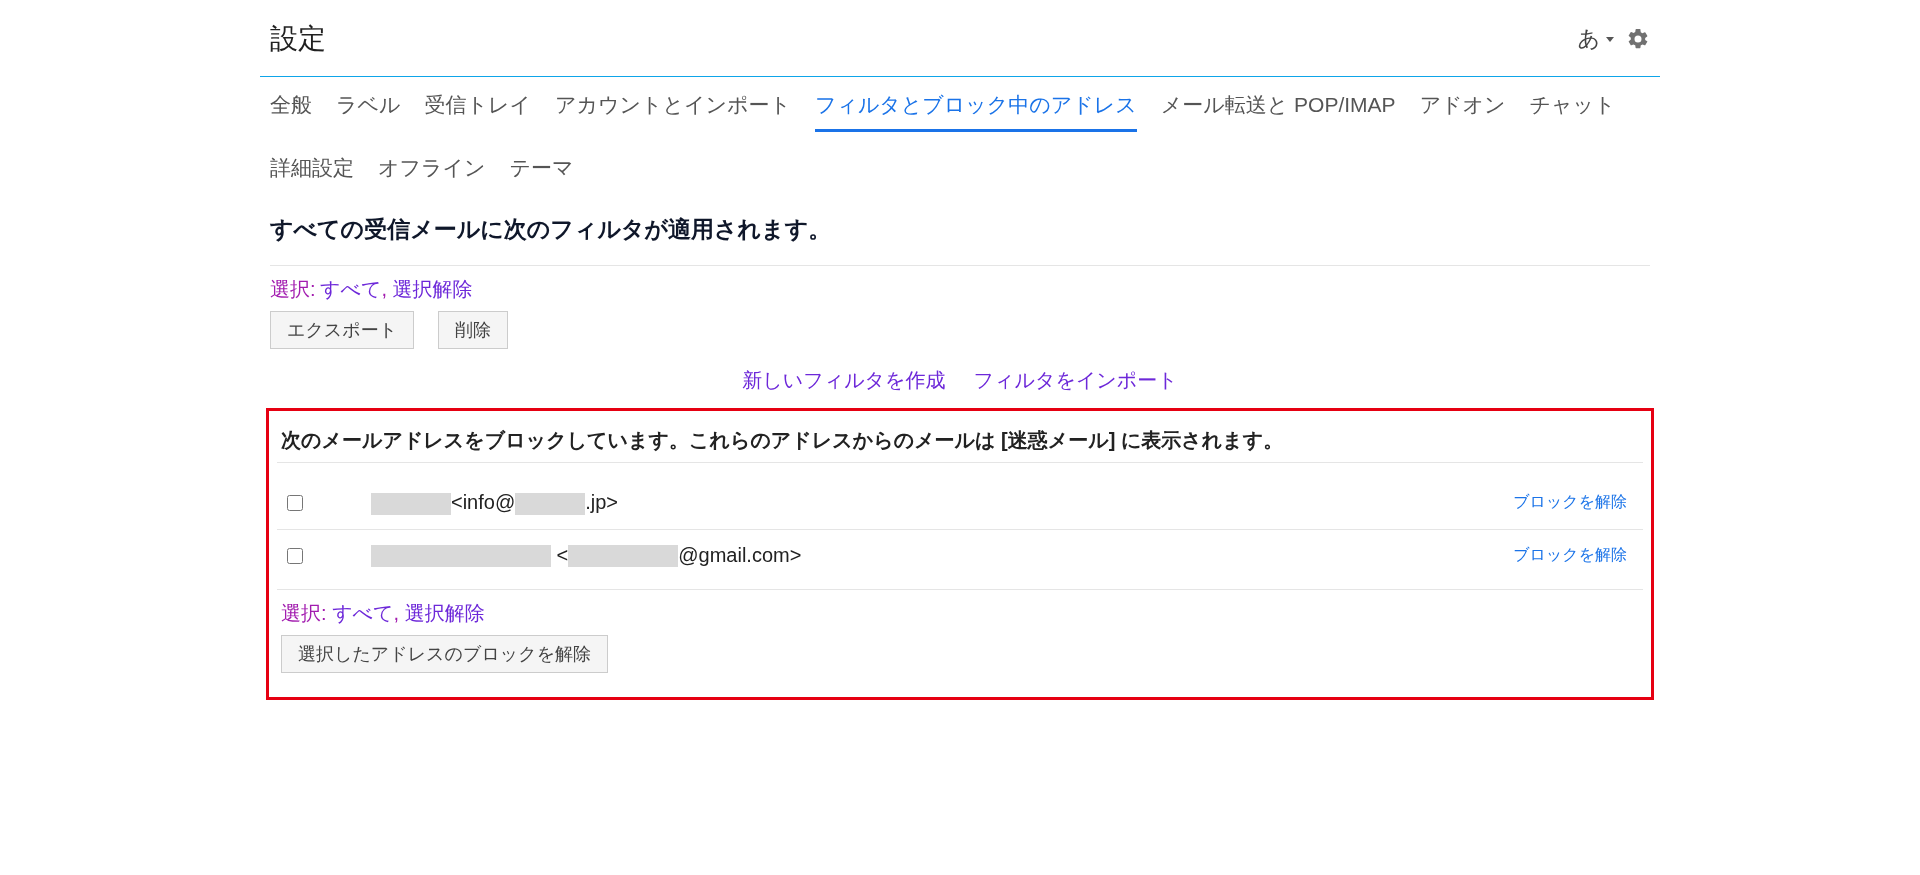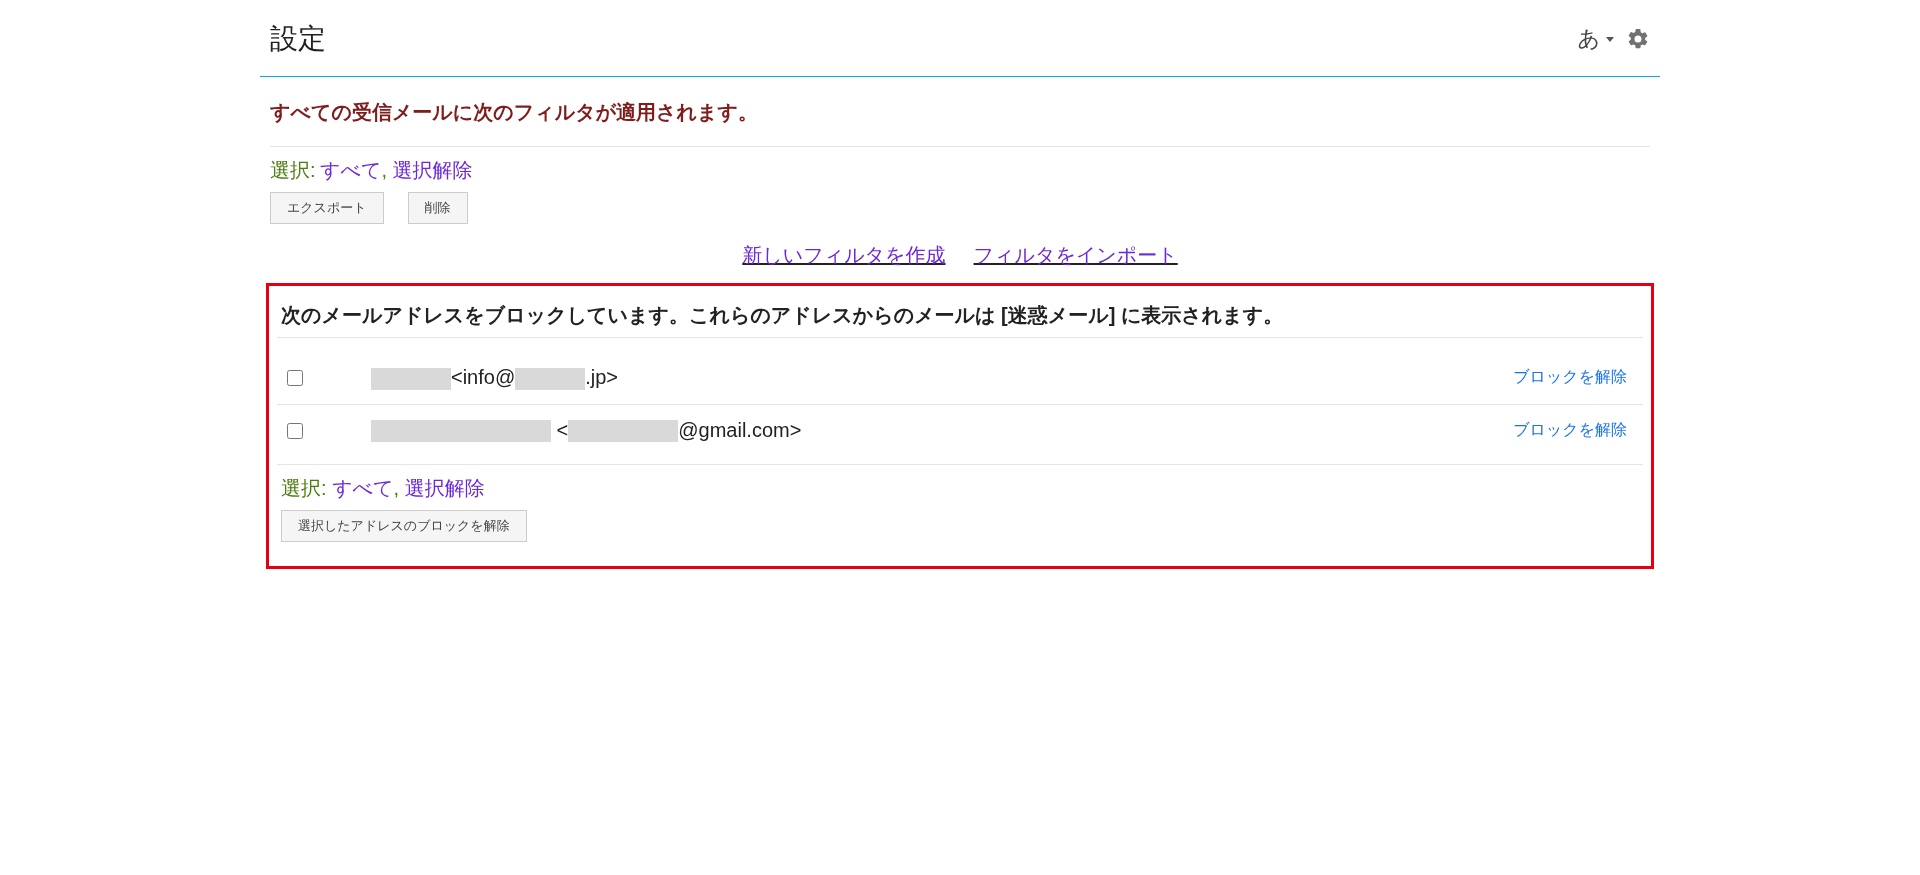--- a/index.html
+++ b/index.html
@@ -161,6 +161,19 @@
     </div>
   </div>
 
+  <div class="tabs">
+    <div class="tab">全般</div>
+    <div class="tab">ラベル</div>
+    <div class="tab">受信トレイ</div>
+    <div class="tab">アカウントとインポート</div>
+    <div class="tab active">フィルタとブロック中のアドレス</div>
+    <div class="tab">メール転送と POP/IMAP</div>
+    <div class="tab">アドオン</div>
+    <div class="tab">チャット</div>
+    <div class="tab">詳細設定</div>
+    <div class="tab">オフライン</div>
+    <div class="tab">テーマ</div>
+  </div>
 
   <div class="section">
     <div class="section-heading">すべての受信メールに次のフィルタが適用されます。</div>

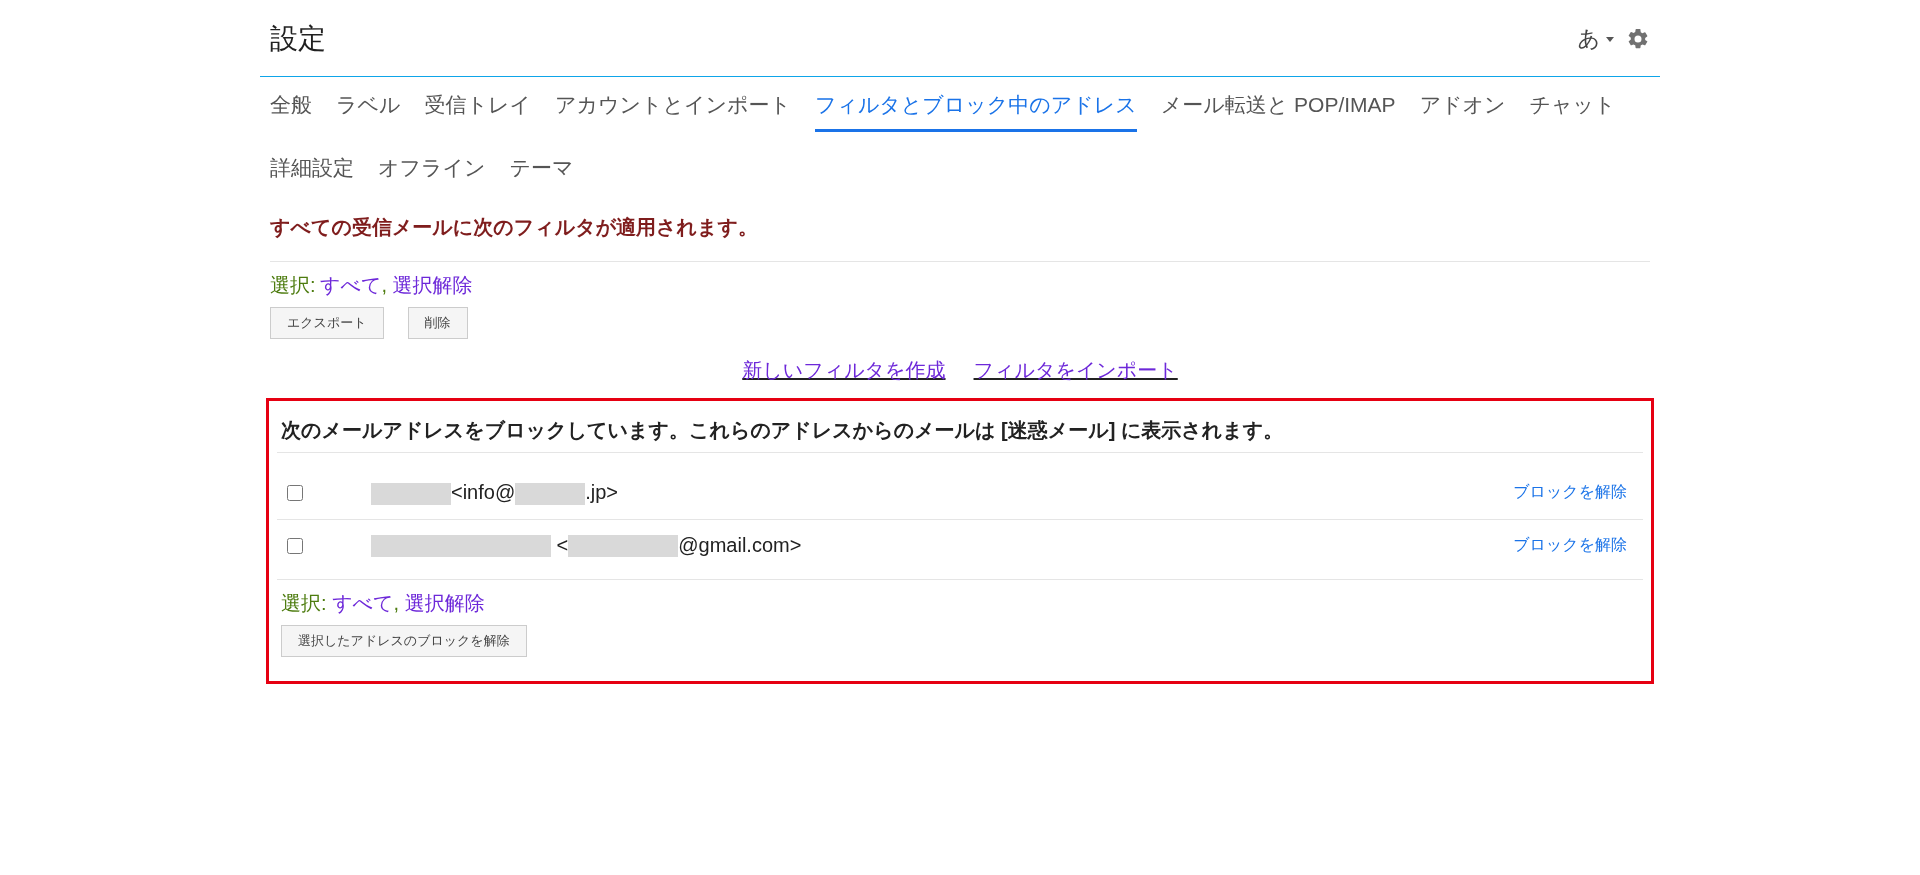--- a/index.html
+++ b/index.html
@@ -62,9 +62,9 @@
       padding: 22px 10px 0;
     }
     .section-heading {
-      font-size: 20px;
+      font-size: 23px;
       font-weight: bold;
-      color: #7f1d1d;
+      color: #0f172a;
       margin-bottom: 20px;
     }
     .divider { border-top: 1px solid #e5e5e5; margin: 8px 0 10px; }

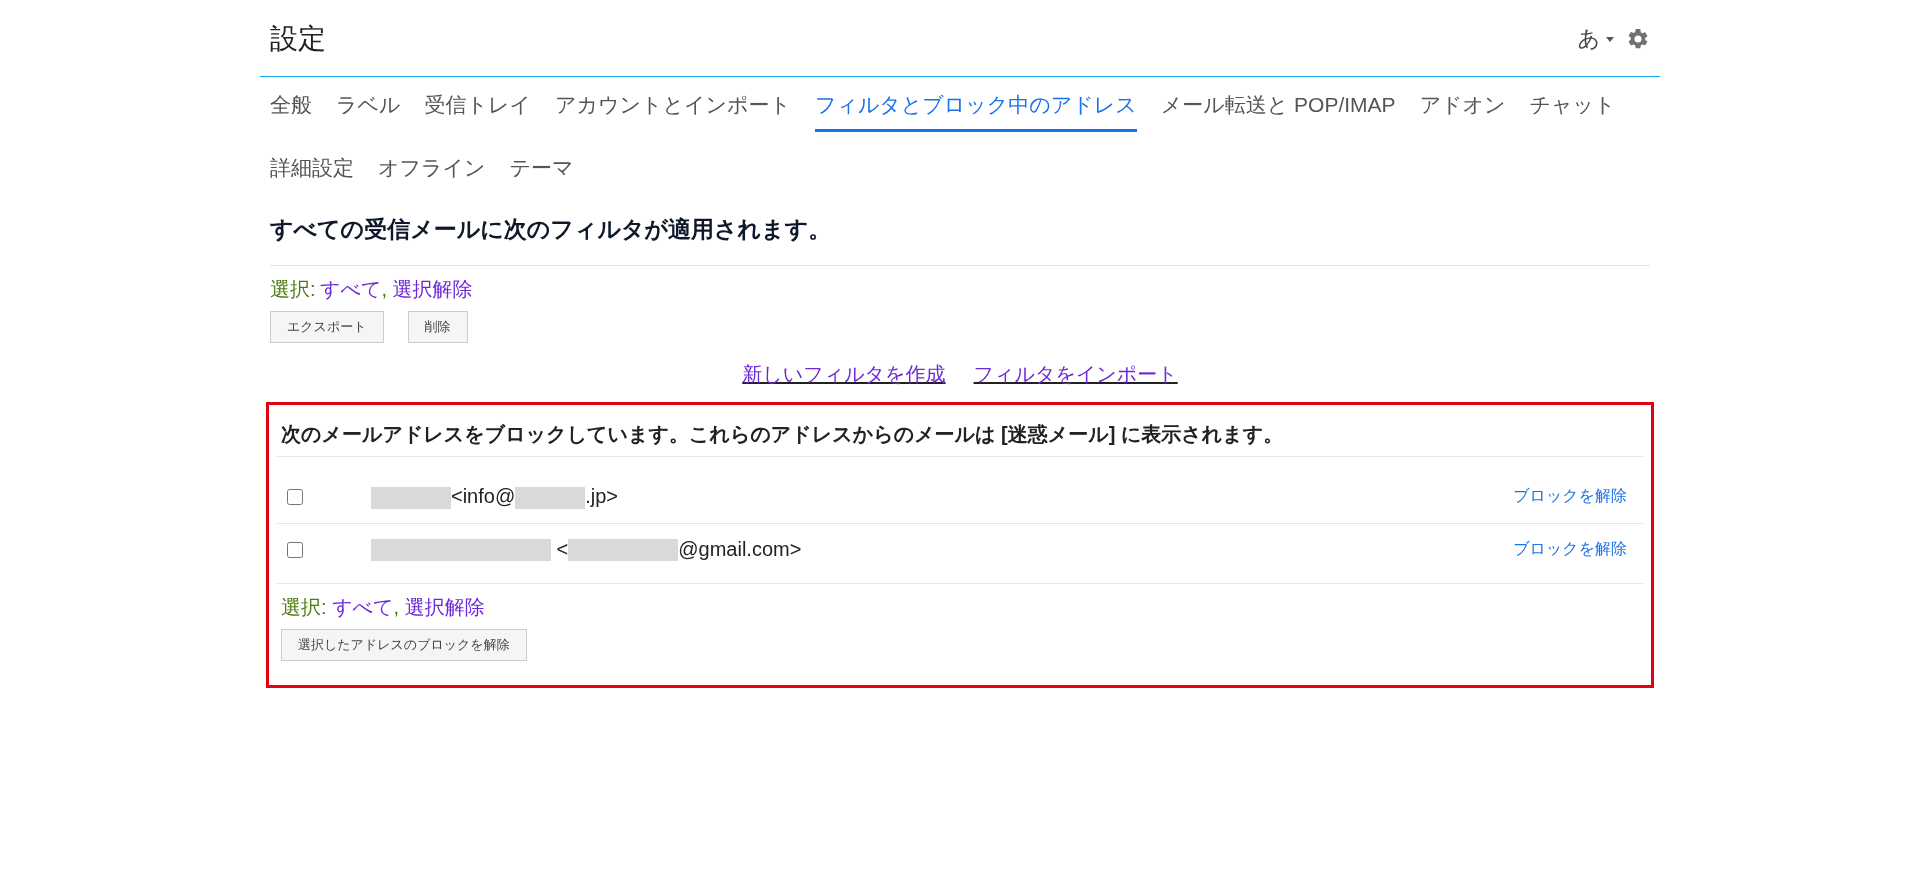--- a/index.html
+++ b/index.html
@@ -70,7 +70,7 @@
     .divider { border-top: 1px solid #e5e5e5; margin: 8px 0 10px; }
     .inline-text {
       font-size: 20px;
-      color: #4d7c0f;
+      color: #a21caf;
     }
     .link {
       color: #6d28d9;

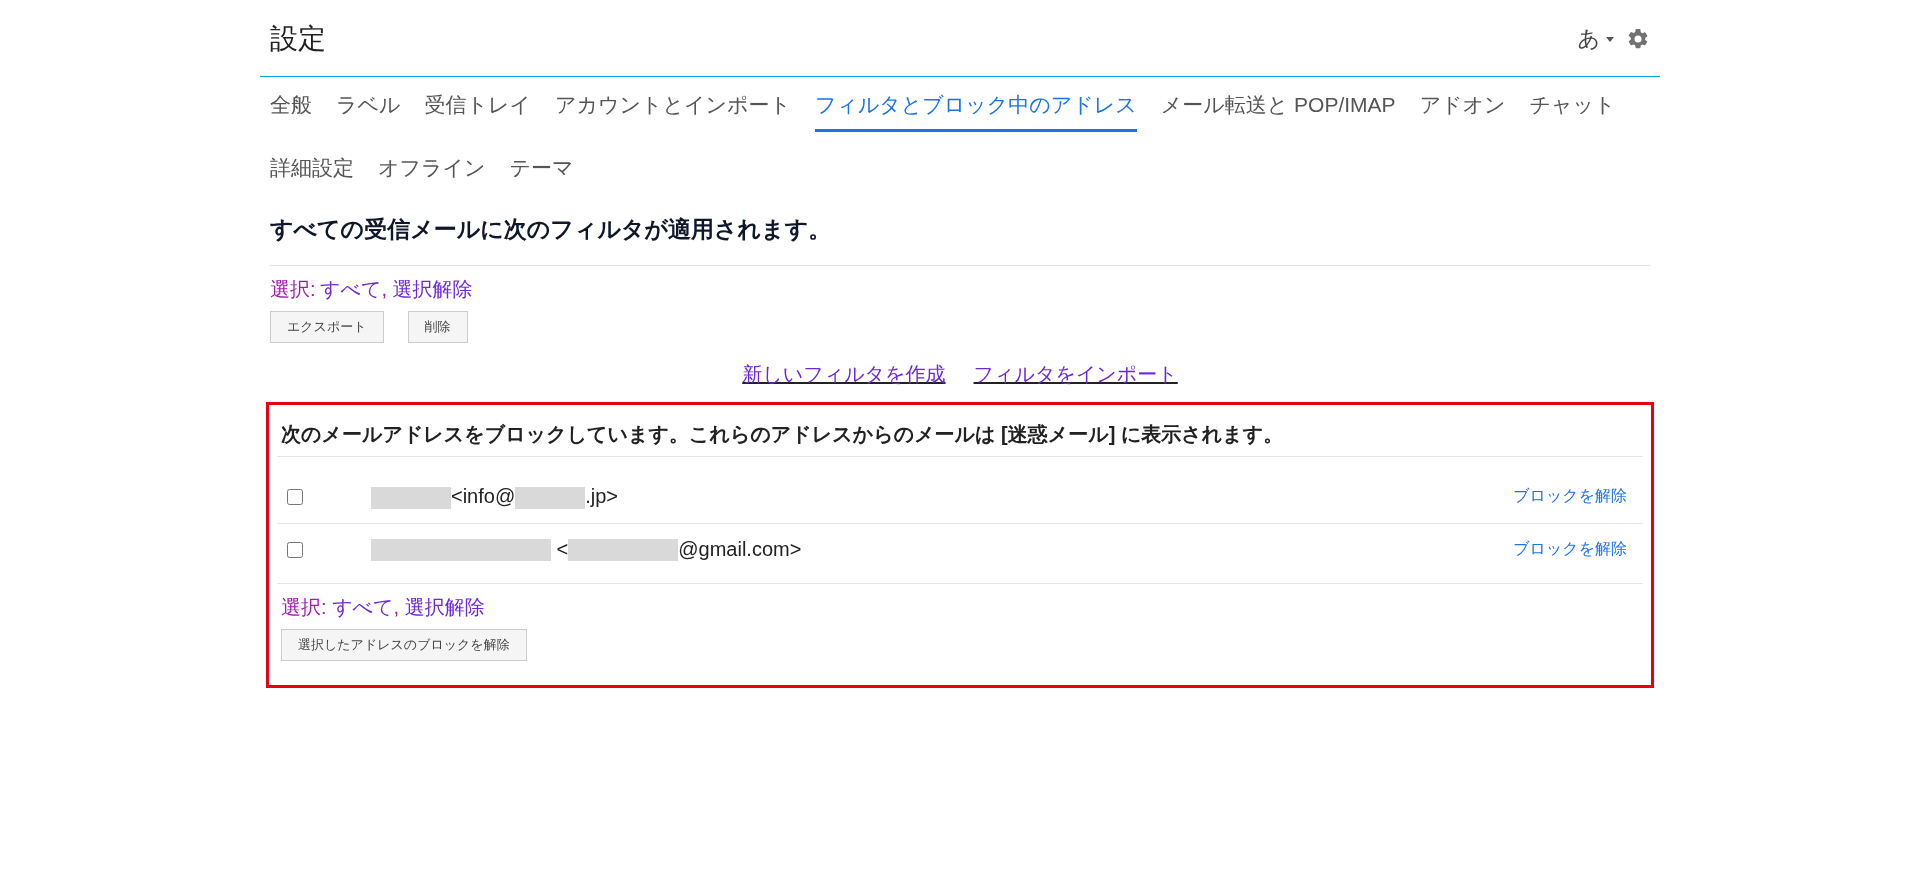--- a/index.html
+++ b/index.html
@@ -86,7 +86,7 @@
       background: #f5f5f5;
       border: 1px solid #ccc;
       color: #444;
-      font-size: 13px;
+      font-size: 18px;
       padding: 6px 16px;
       cursor: pointer;
     }

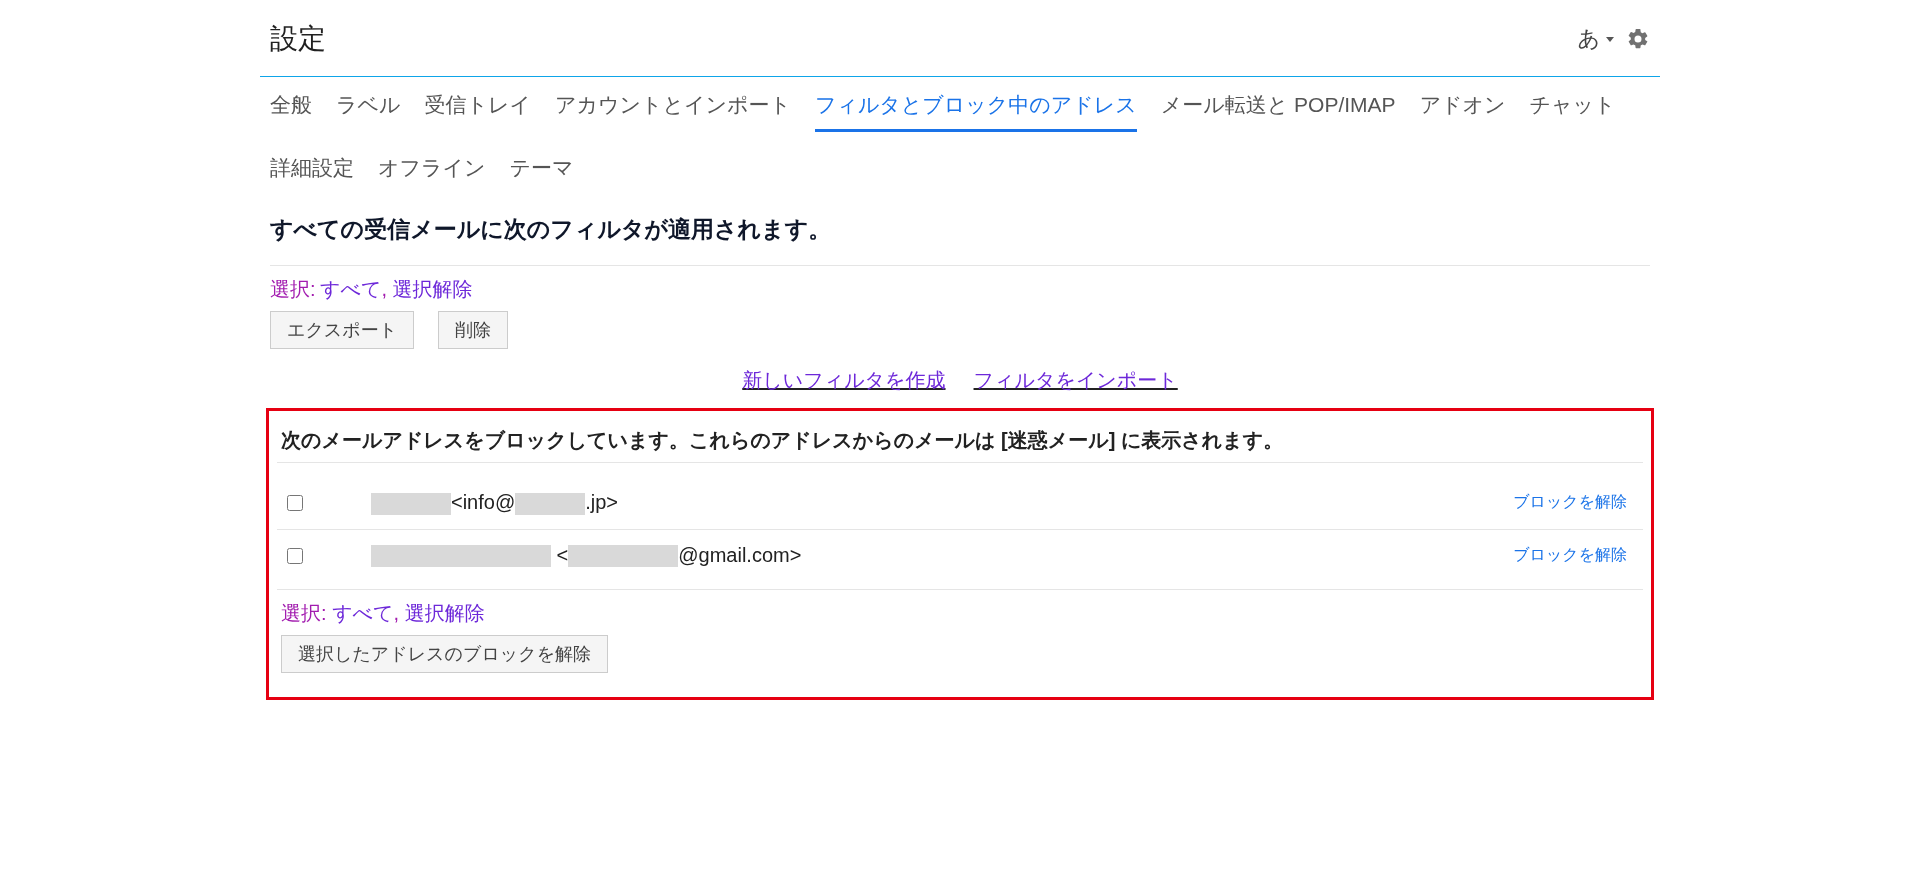--- a/index.html
+++ b/index.html
@@ -95,7 +95,6 @@
       justify-content: center;
       gap: 28px;
       margin: 18px 0 14px;
-      text-decoration: underline;
     }
     .red-box {
       border: 3px solid #e60012;

